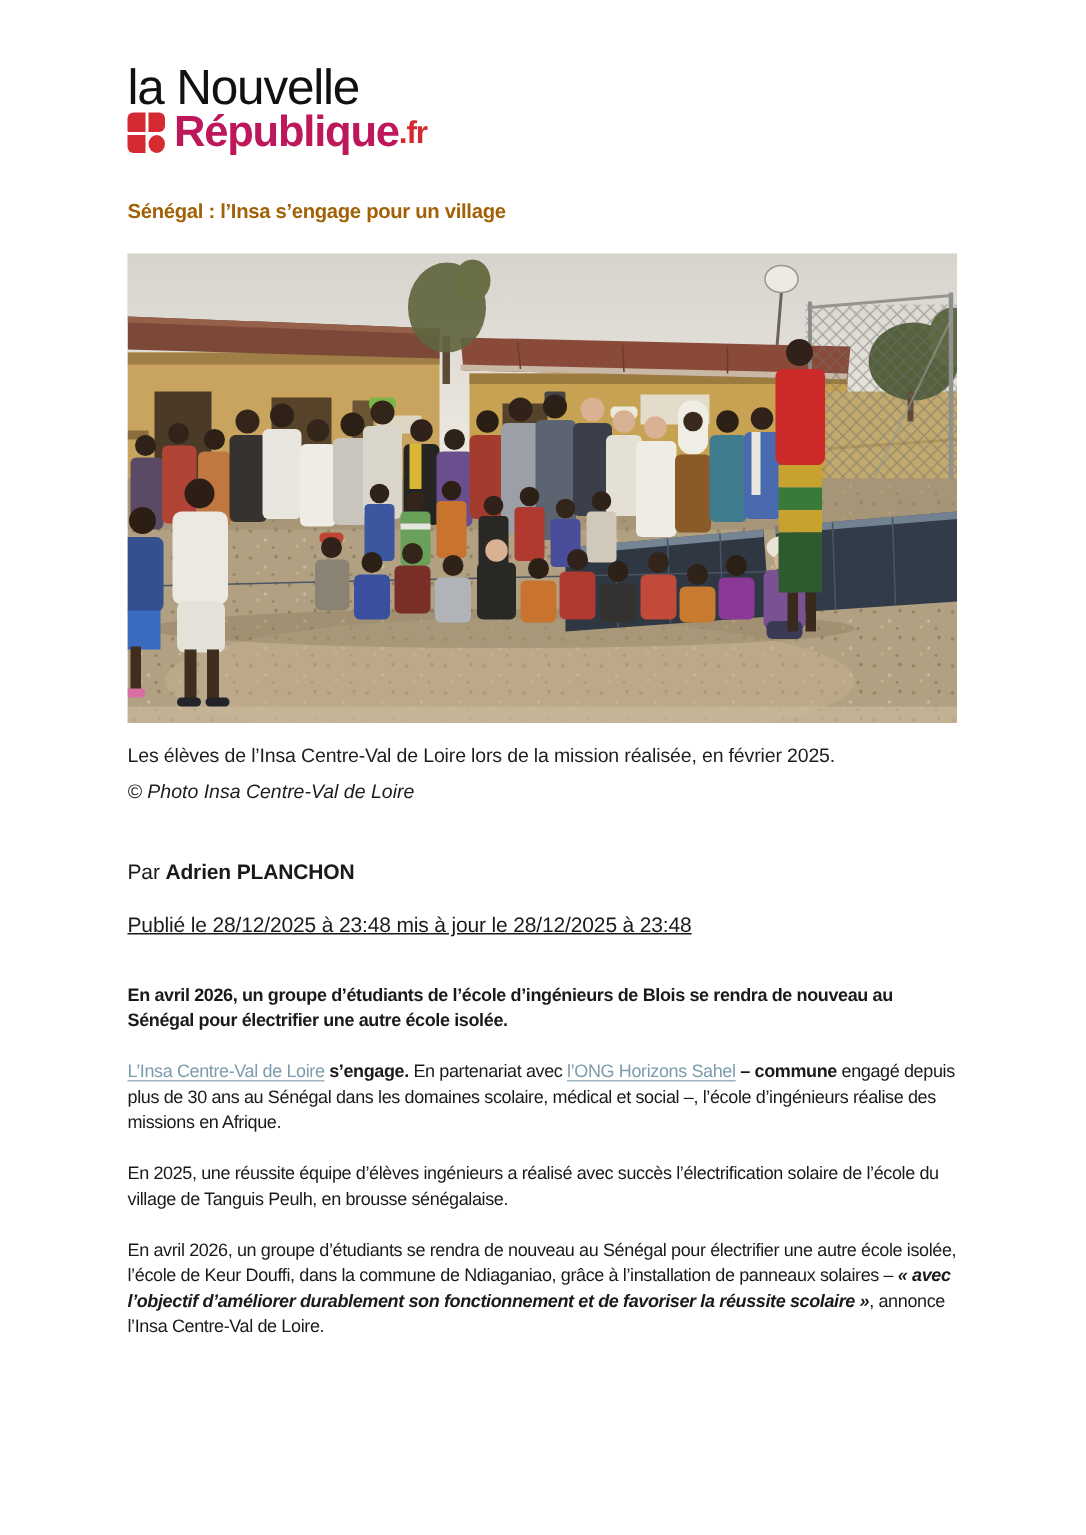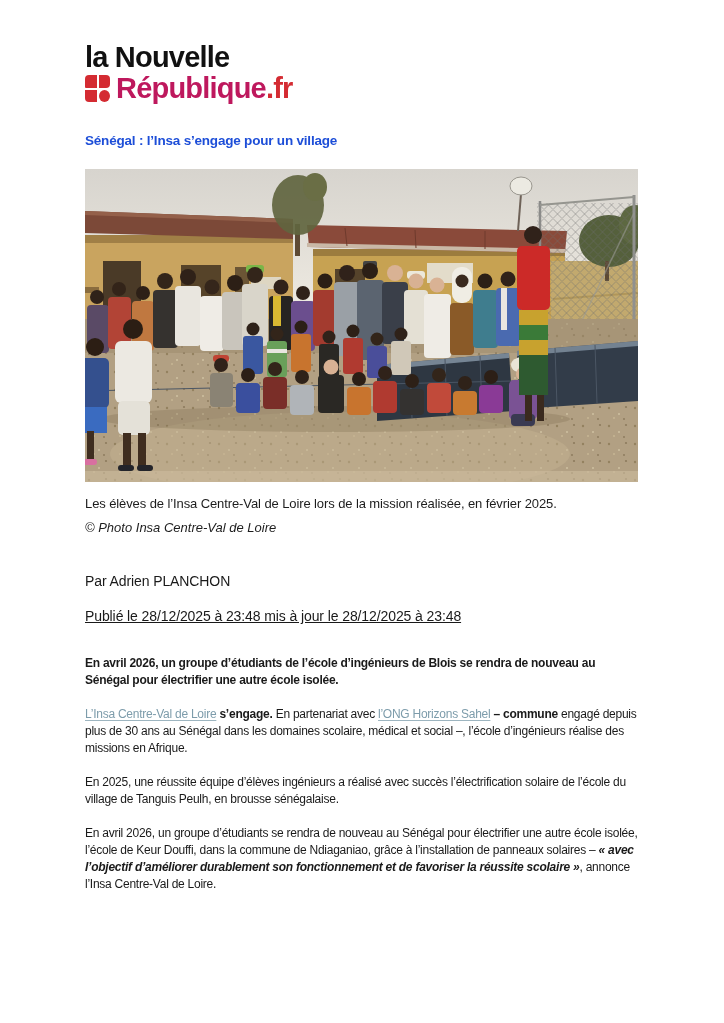--- a/index.html
+++ b/index.html
@@ -15,7 +15,7 @@
   
   .logo { cursor: pointer; }
   .logo-line1 {
-    font-size: 29px; font-weight: 700; letter-spacing: -0.8px;
+    font-size: 33px; font-weight: 400; letter-spacing: -0.8px;
     color: #111; line-height: 31px;
   }
   .logo-line2 { display: flex; align-items: center; line-height: 31px; }

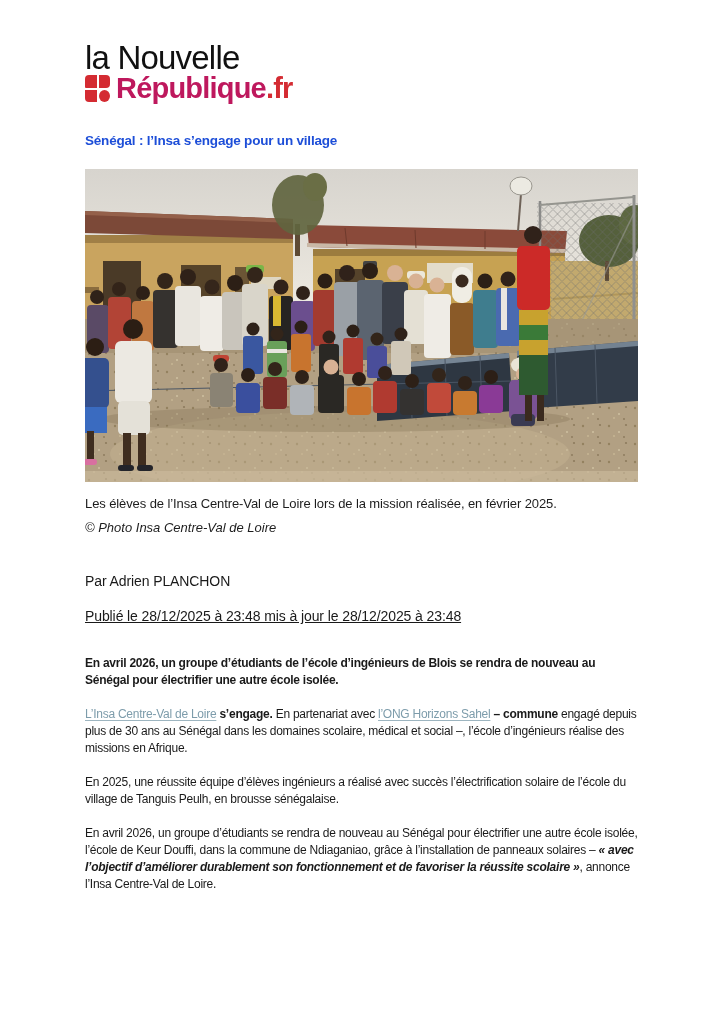--- a/index.html
+++ b/index.html
@@ -29,7 +29,7 @@
   .logo-icon i.c3 { border-radius: 0 0 0 4px; }
   .logo-icon i.c4 { border-radius: 50%; }
   .logo-line2 .brand { font-size: 29px; font-weight: 700; letter-spacing: -0.8px; color: #be185d; }
-  .logo-line2 .suffix { font-size: 29px; font-weight: 700; letter-spacing: -0.8px; color: #d42b32; }
+  .logo-line2 .suffix { font-size: 21px; font-weight: 700; letter-spacing: -0.8px; color: #d42b32; }
 
   
   h1.headline {

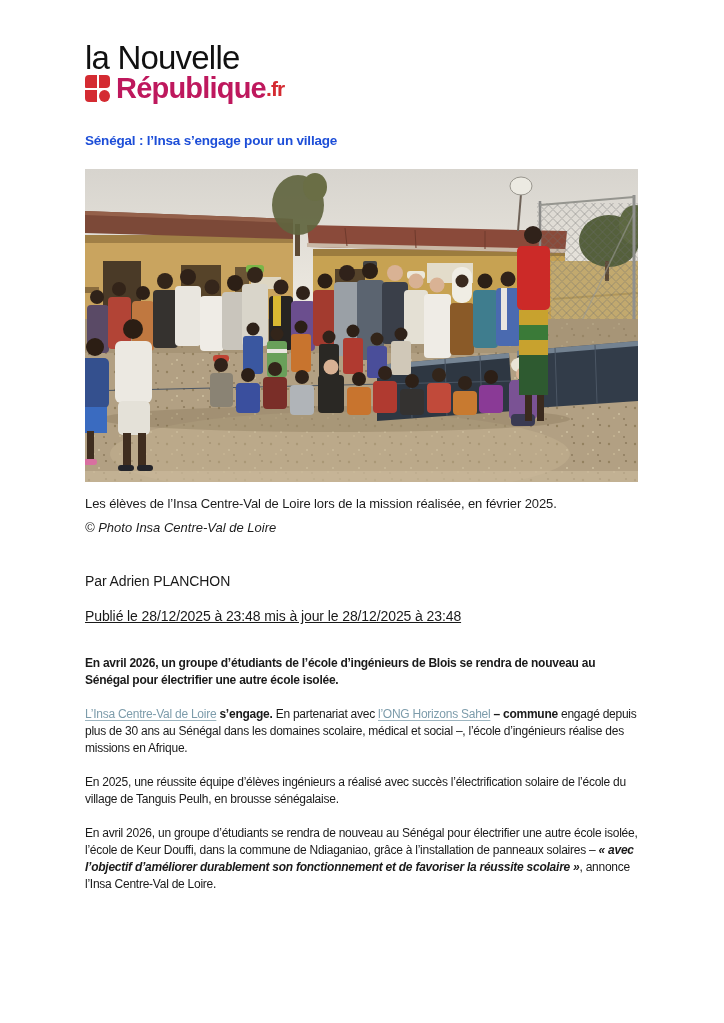--- a/index.html
+++ b/index.html
@@ -35,7 +35,7 @@
   h1.headline {
     margin-top: 29px;
     font-size: 13.5px; font-weight: 700; letter-spacing: -0.2px;
-    color: #1d4ed8;
+    color: #a16207;
   }
 
   

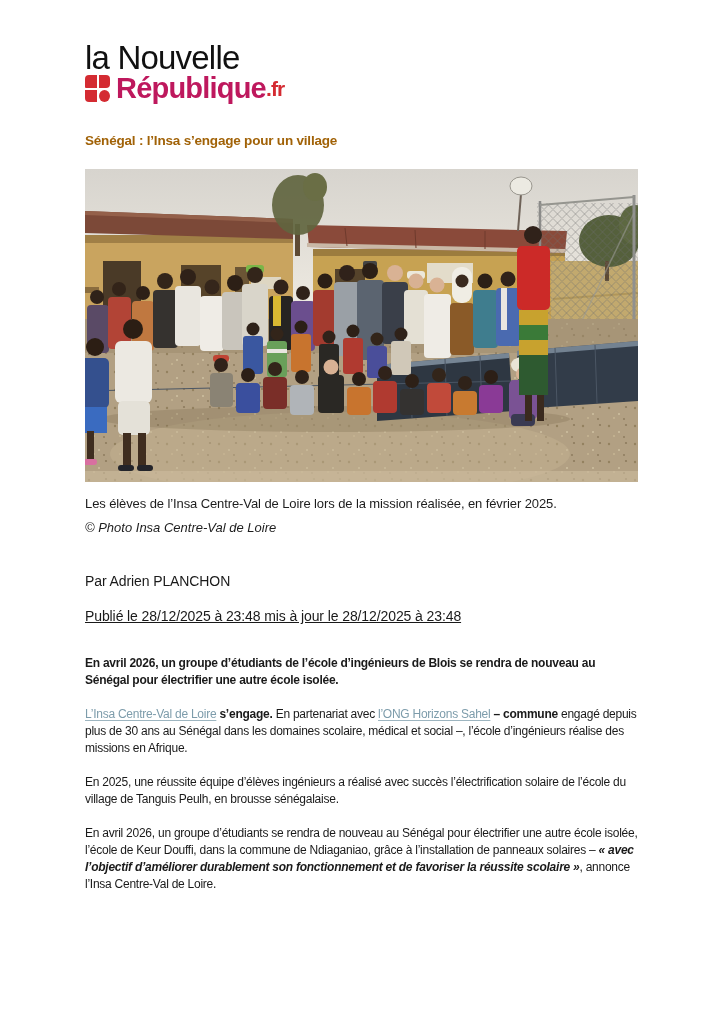--- a/index.html
+++ b/index.html
@@ -48,7 +48,7 @@
 
   
   .byline { margin-top: 38px; font-size: 14px; letter-spacing: -0.1px; }
-  .byline strong { font-weight: 400; }
+  .byline strong { font-weight: 700; }
   .pubdate { margin-top: 19px; font-size: 14px; letter-spacing: -0.1px; text-decoration: underline; }
 
   

